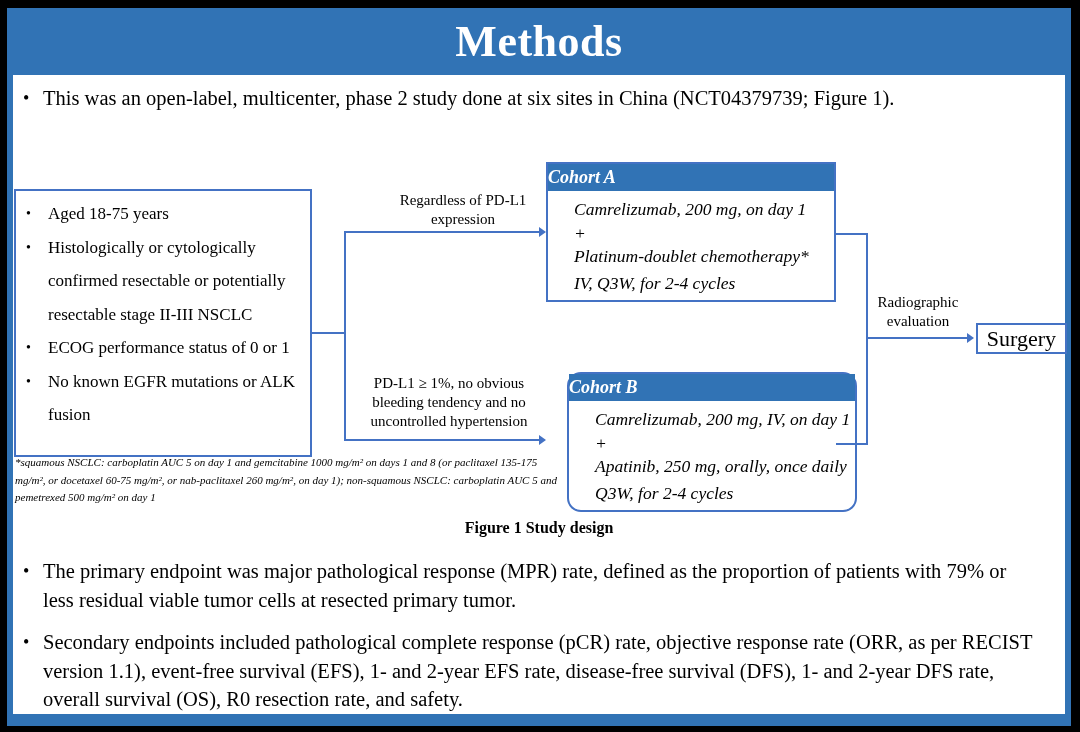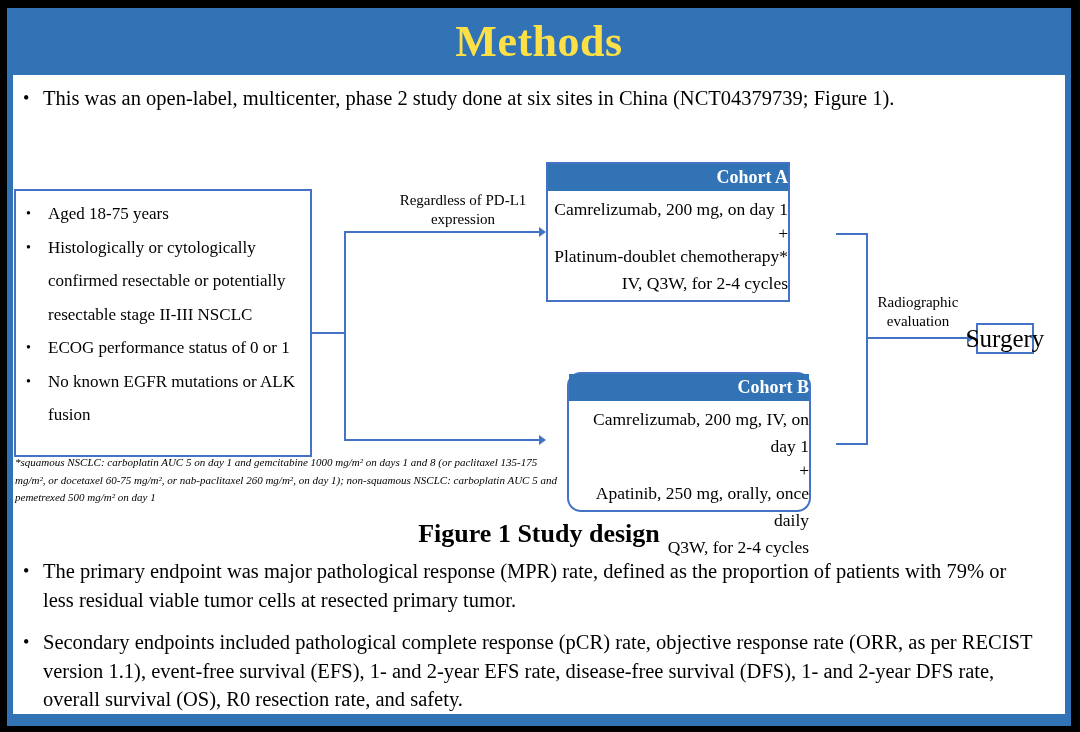--- a/index.html
+++ b/index.html
@@ -17,7 +17,7 @@
     display:flex; align-items:center; justify-content:center;
   }
   .titlebar h1 {
-    color:#fde047; font-size:44px; font-weight:bold; letter-spacing:0.5px;
+    color:#ffffff; font-size:44px; font-weight:bold; letter-spacing:0.5px;
   }
   .content {
     position:absolute; left:6px; right:6px; top:67px; bottom:12px;

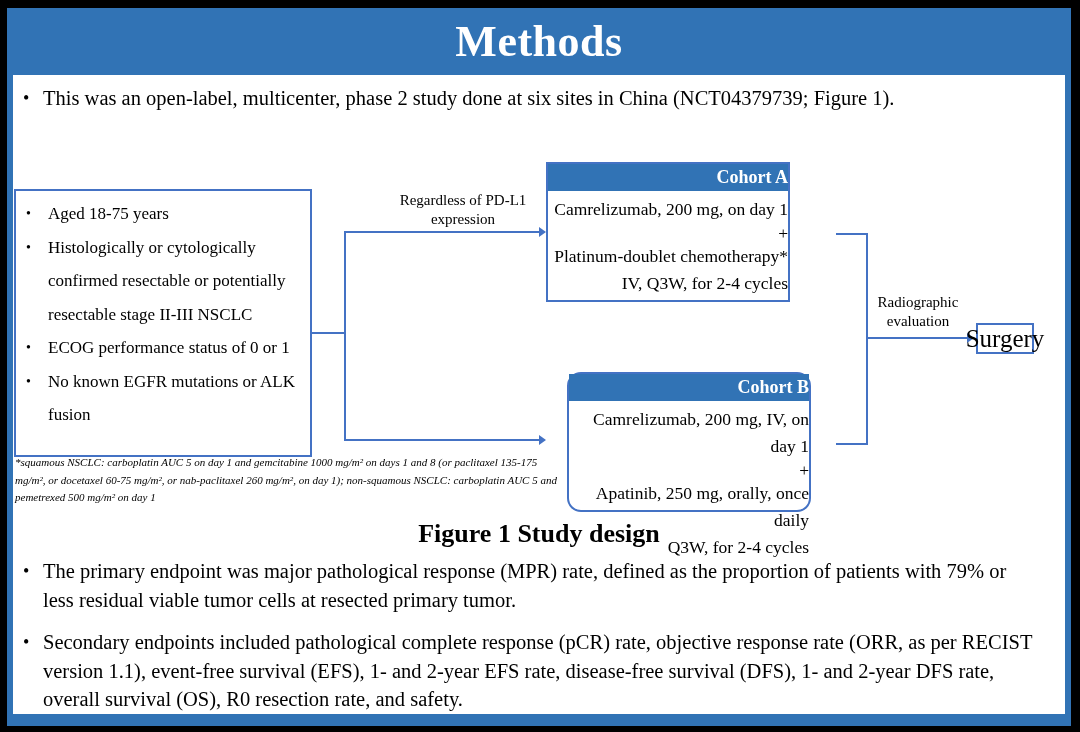--- a/index.html
+++ b/index.html
@@ -45,7 +45,7 @@
   .elig-body { padding:6px 4px 0 10px; }
   .elig-item { display:flex; font-size:17px; line-height:33.5px; }
   .elig-item .marker { width:22px; flex:0 0 22px; font-size:14px; }
-  .cohort-box { width:244px; height:140px; text-align:right; }
+  .cohort-box { width:290px; height:140px; text-align:left;font-style:italic; }
   .cohort-a { left:533px; top:50px; }
   .cohort-b { left:554px; top:260px;border-radius:14px; }
   .cohort-box .fbox-header { height:27px; font-size:18px; line-height:26px; }

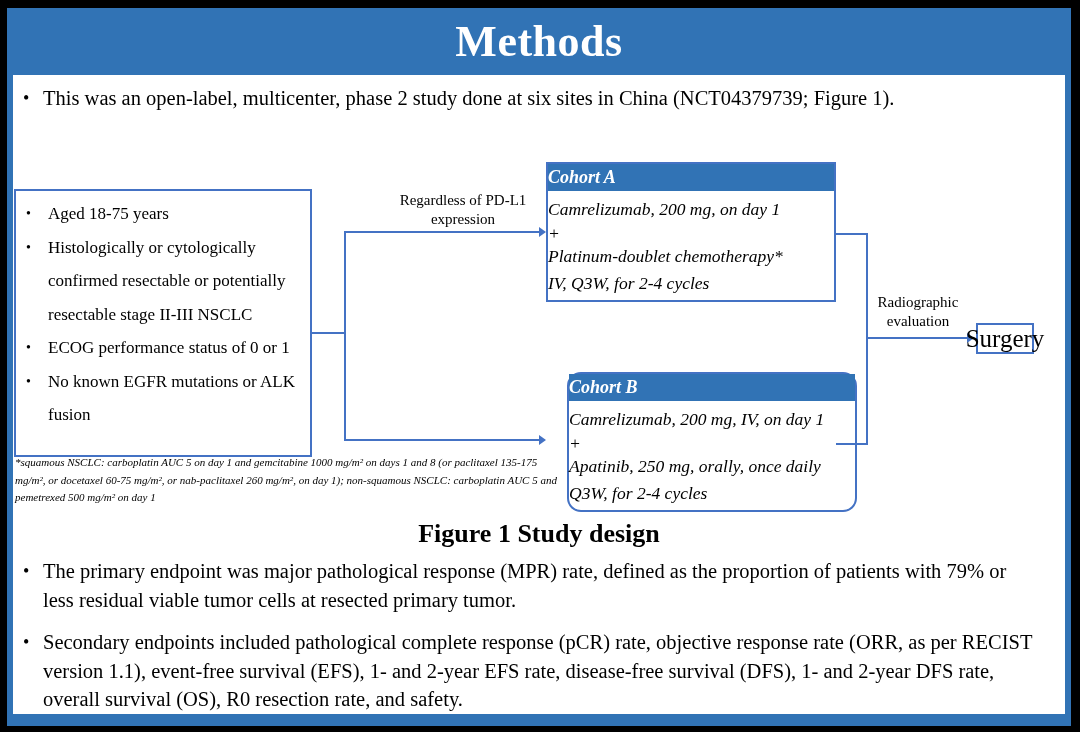--- a/index.html
+++ b/index.html
@@ -50,7 +50,7 @@
   .cohort-b { left:554px; top:260px;border-radius:14px; }
   .cohort-box .fbox-header { height:27px; font-size:18px; line-height:26px; }
   .cohort-body { padding-top:5px; font-size:17.5px; }
-  .cohort-body .cline { line-height:27px; }
+  .cohort-body .cline { line-height:27px;padding-left:26px; }
   .cohort-body .plus { line-height:20px; }
   .surgery-box {
     left:963px; top:211px; width:58px; height:31px;

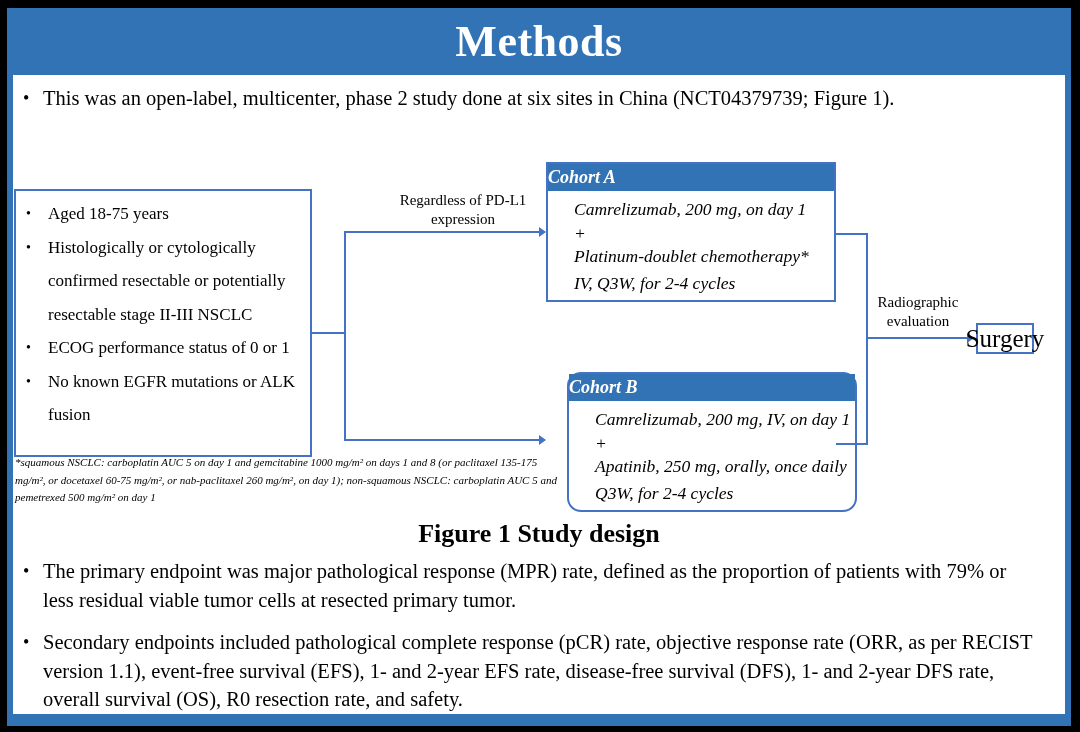--- a/index.html
+++ b/index.html
@@ -53,8 +53,8 @@
   .cohort-body .cline { line-height:27px;padding-left:26px; }
   .cohort-body .plus { line-height:20px; }
   .surgery-box {
-    left:963px; top:211px; width:58px; height:31px;
-    display:flex; align-items:flex-start; justify-content:center; font-size:25px;
+    left:963px; top:211px; width:91px; height:31px;
+    display:flex; align-items:center; justify-content:center; font-size:22px;
   }
   .flabel {
     position:absolute; text-align:center; font-size:15px; line-height:19px;

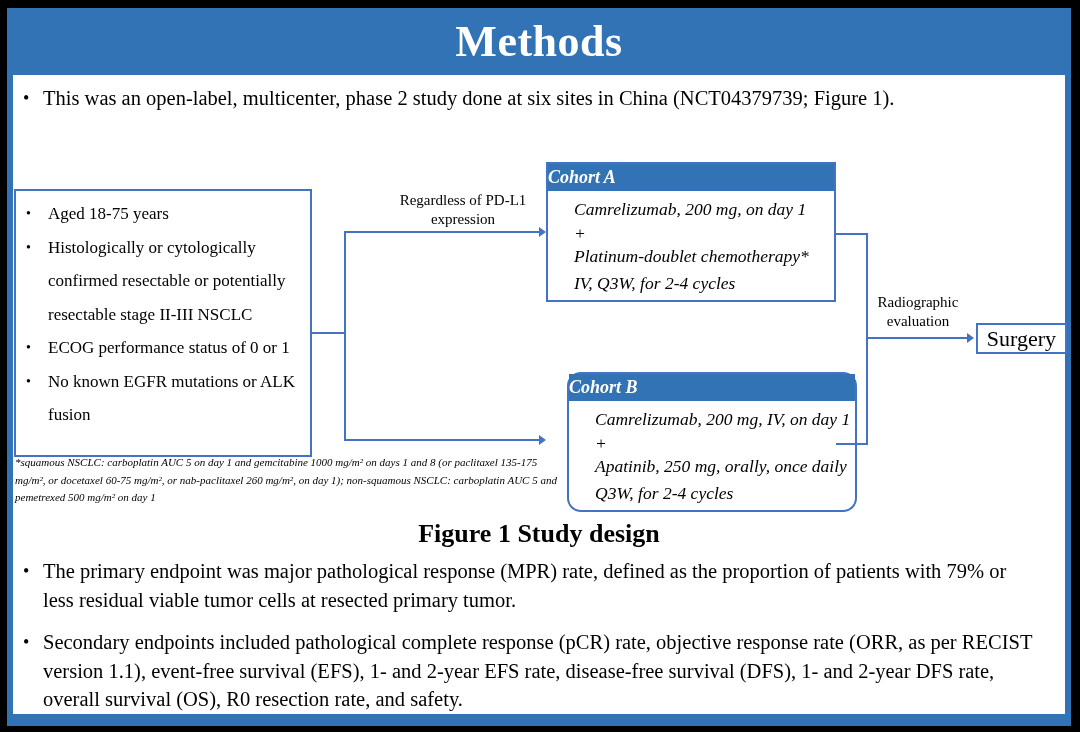--- a/index.html
+++ b/index.html
@@ -129,6 +129,9 @@
 
         <div class="fline h" style="left:331px; top:327px; width:195px;"></div>
         <div class="ahead" style="left:526px; top:323px;"></div>
+        <div class="flabel label-bottom">PD-L1 ≥ 1%, no obvious
+bleeding tendency and no
+uncontrolled hypertension</div>
 
         <div class="fbox cohort-box cohort-a">
           <div class="fbox-header">Cohort A</div>

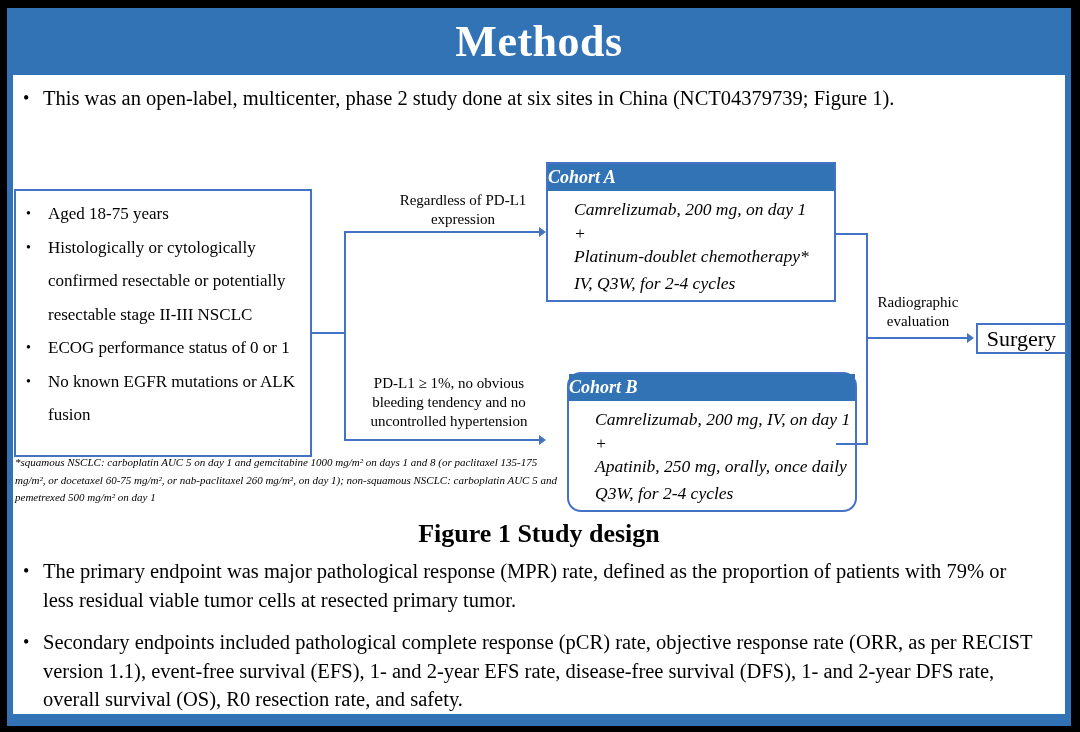--- a/index.html
+++ b/index.html
@@ -76,7 +76,7 @@
   }
   .fig-caption {
     position:absolute; left:0; right:0; top:407px; text-align:center;
-    font-weight:bold; font-size:26px;
+    font-weight:bold; font-size:16px;
   }
 </style>
 </head>

